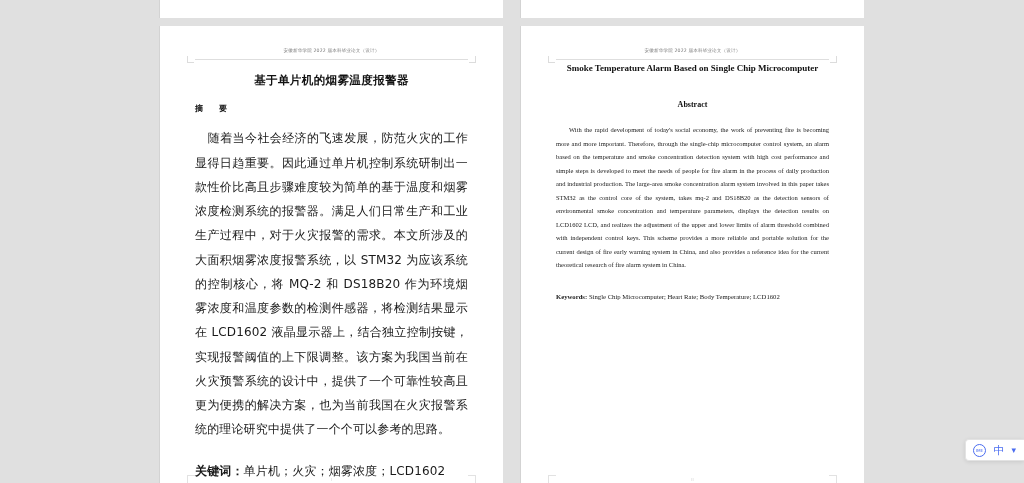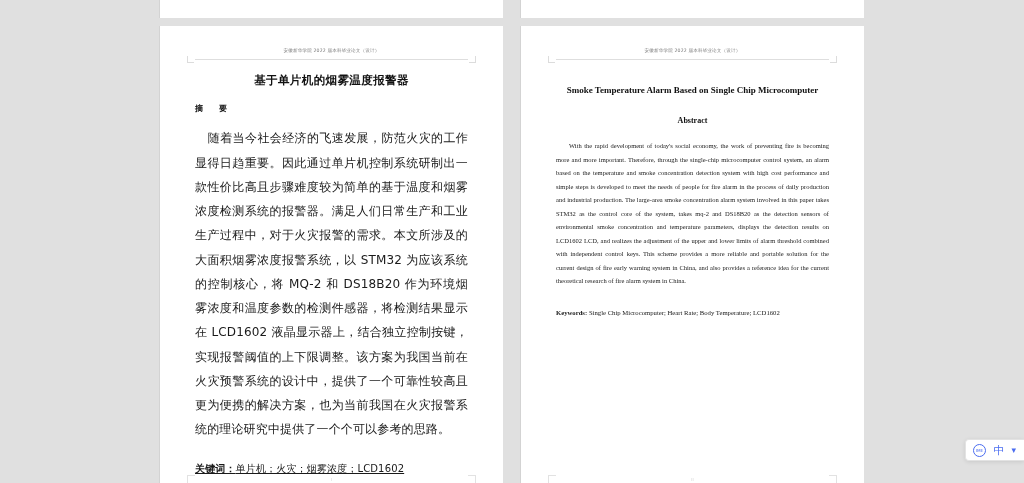--- a/index.html
+++ b/index.html
@@ -107,7 +107,6 @@
     font-size: 9px;
     font-weight: bold;
     color: #111;
-    margin-top: 22px;
     line-height: 1.85;
   }
   .en-subhead {

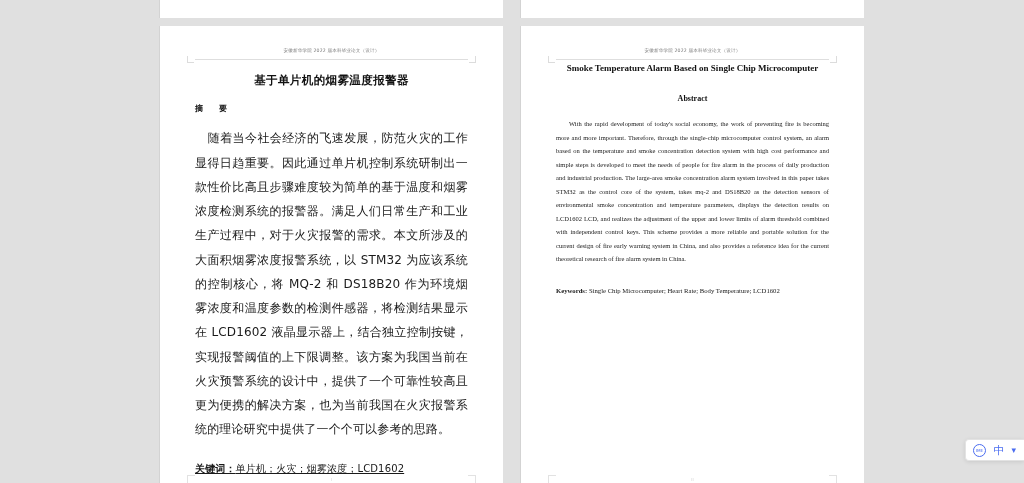--- a/index.html
+++ b/index.html
@@ -114,7 +114,7 @@
     font-size: 8px;
     font-weight: bold;
     color: #111;
-    margin-top: 17px;
+    margin-top: 23px;
   }
 
   

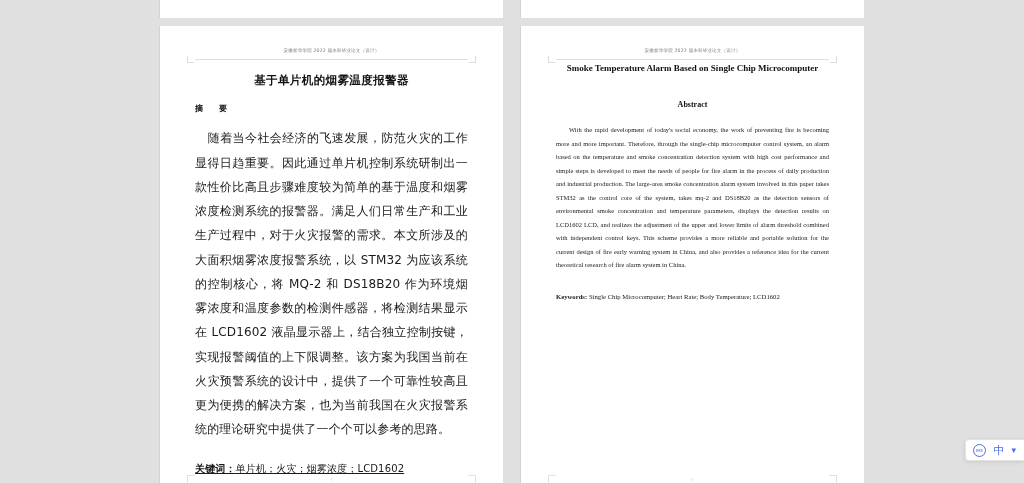--- a/index.html
+++ b/index.html
@@ -131,12 +131,11 @@
   }
   .cn-keywords {
     margin-top: 18px;
-    font-size: 10px;
+    font-size: 12px;
     line-height: 2;
     color: #1a1a1a;
     letter-spacing: .15px;
     font-family: "DejaVu Sans", "Liberation Sans", sans-serif;
-    text-decoration: underline;
   }
   .cn-keywords b { font-weight: bold; }
 

